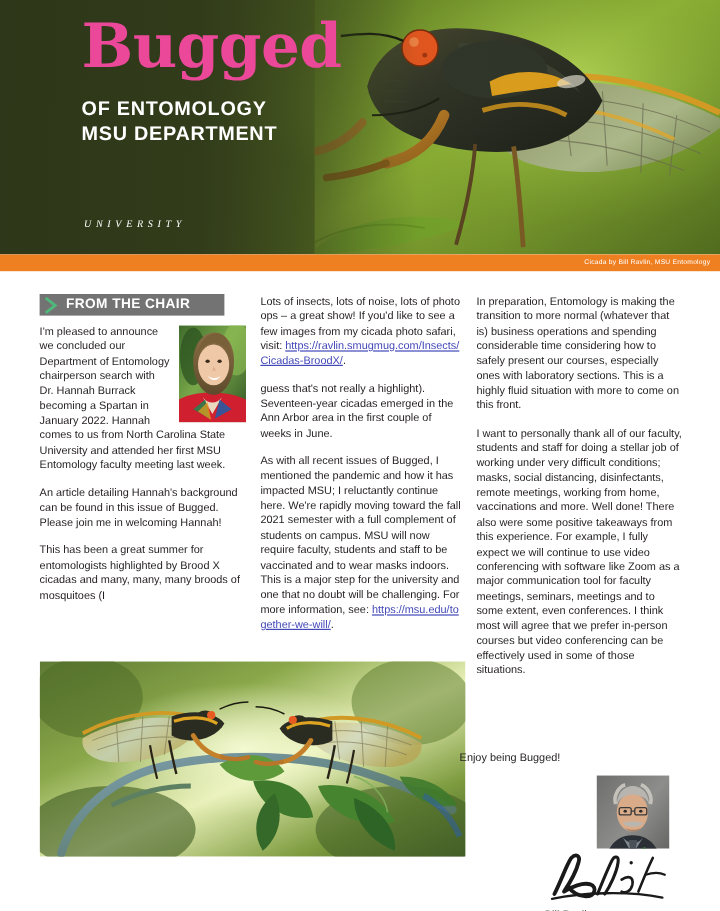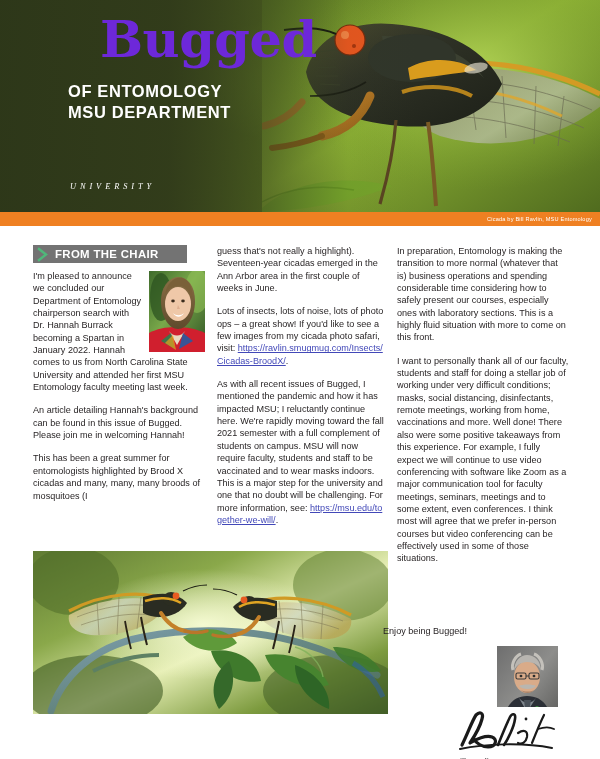--- a/index.html
+++ b/index.html
@@ -34,9 +34,8 @@
     font-weight: 700;
     font-size: 51px;
     line-height: 1.0;
-    color: #6d28d9;
+    color: #ec4899;
     letter-spacing: -0.5px;
-    margin-left: 32px;
   }
   .subtitle {
     margin-top: 16px;

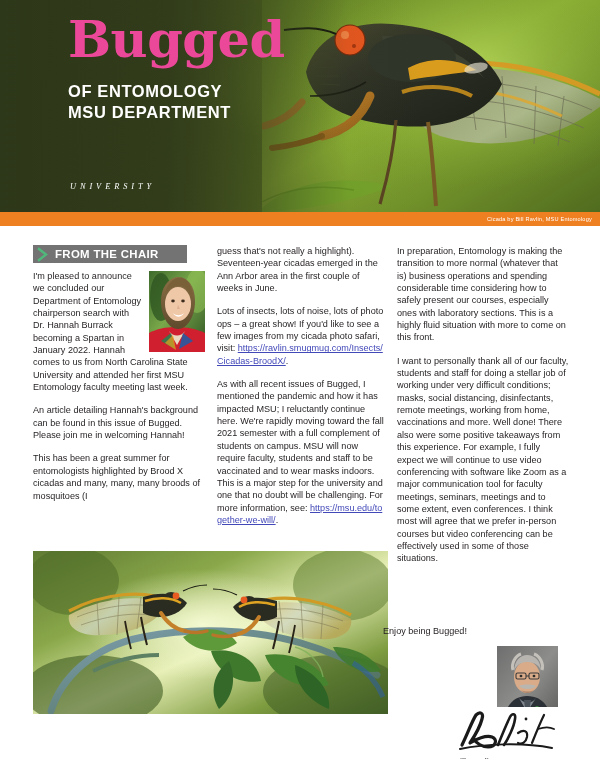--- a/index.html
+++ b/index.html
@@ -273,8 +273,8 @@
     </div>
 
     <div class="col" id="col2">
+      <p><span>Lots of insects, lots of noise, lots of photo ops – a great show! If you'd like to see a few images from my cicada photo safari, visit: </span><a href="#">https://ravlin.smugmug.com/Insects/Cicadas-BroodX/</a><span>.</span></p>
       <p>guess that's not really a highlight). Seventeen-year cicadas emerged in the Ann Arbor area in the first couple of weeks in June.</p>
-      <p><span>Lots of insects, lots of noise, lots of photo ops – a great show! If you'd like to see a few images from my cicada photo safari, visit: </span><a href="#">https://ravlin.smugmug.com/Insects/Cicadas-BroodX/</a><span>.</span></p>
       <p><span>As with all recent issues of Bugged, I mentioned the pandemic and how it has impacted MSU; I reluctantly continue here. We're rapidly moving toward the fall 2021 semester with a full complement of students on campus. MSU will now require faculty, students and staff to be vaccinated and to wear masks indoors. This is a major step for the university and one that no doubt will be challenging. For more information, see: </span><a href="#">https://msu.edu/together-we-will/</a><span>.</span></p>
     </div>
 

